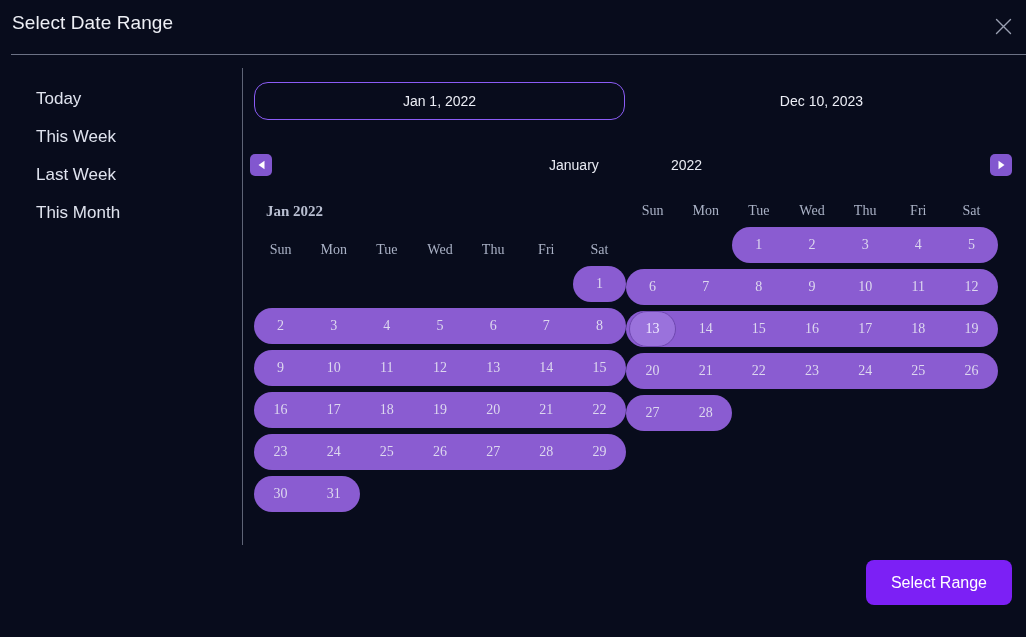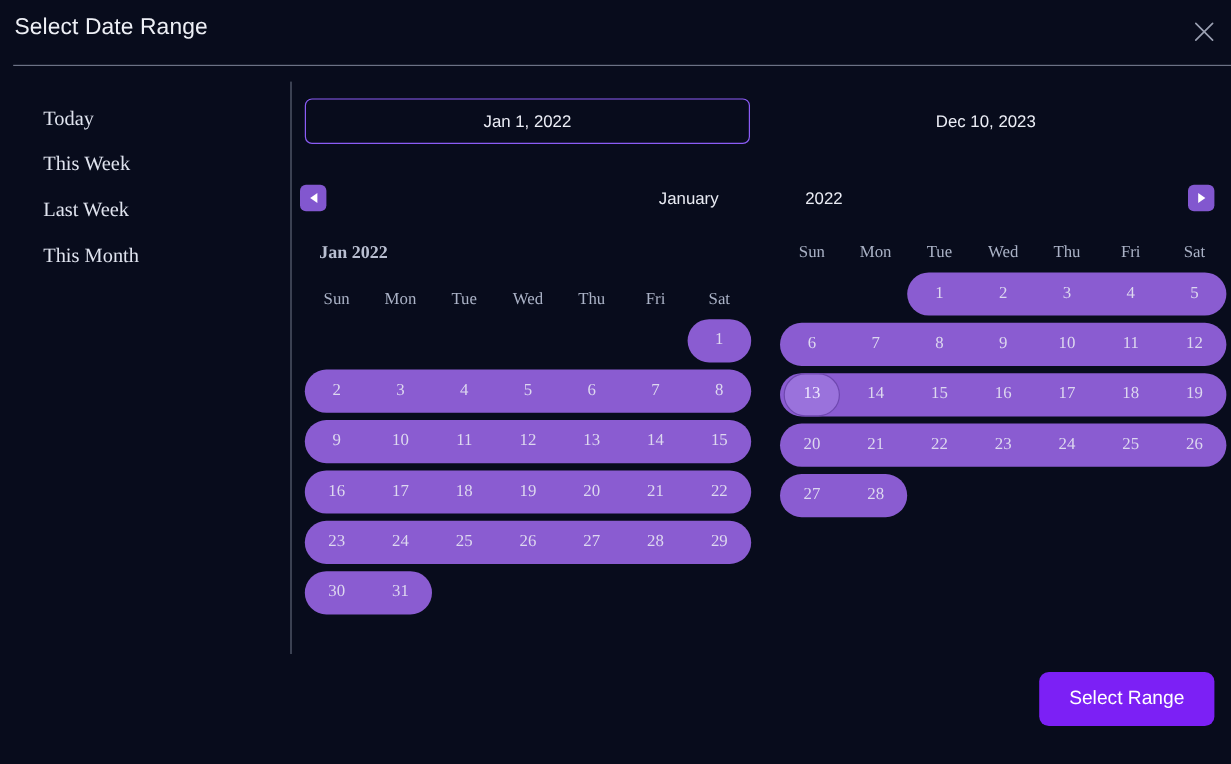--- a/index.html
+++ b/index.html
@@ -73,7 +73,7 @@
     padding: 0 0 0 36px;
     height: 38px;
     line-height: 38px;
-    font-family: Liberation Serif, serif;
+    font-family: Liberation Sans, sans-serif;
     font-size: 17px;
     color: #dfe3ee;
     cursor: pointer;

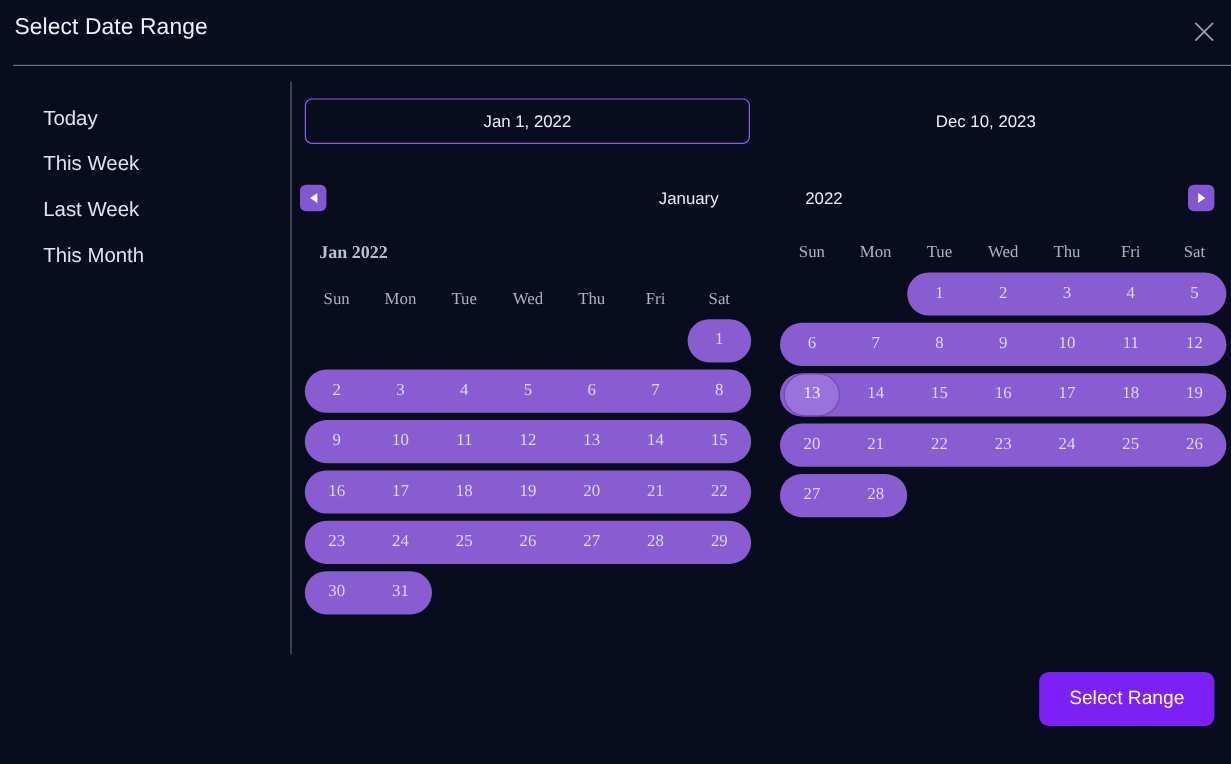--- a/index.html
+++ b/index.html
@@ -119,6 +119,7 @@
   }
   .date-field.active {
     border-color: #8b5cf6;
+    border-radius: 14px;
   }
   .date-field-spacer { width: 11px; }
 

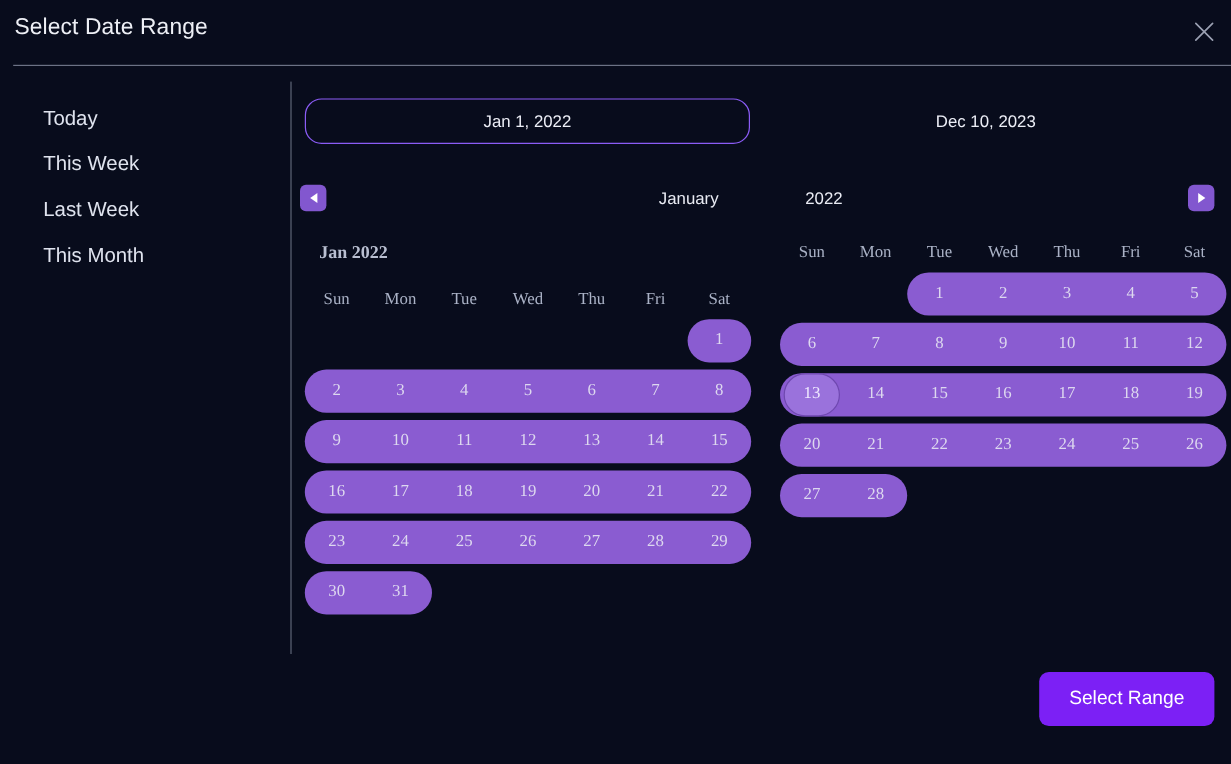--- a/index.html
+++ b/index.html
@@ -167,7 +167,6 @@
     left: 12px; top: 152px;
     width: 768px;
     display: flex;
-    gap: 24px;
   }
   .month-block { width: 372px; }
   .month-label {

